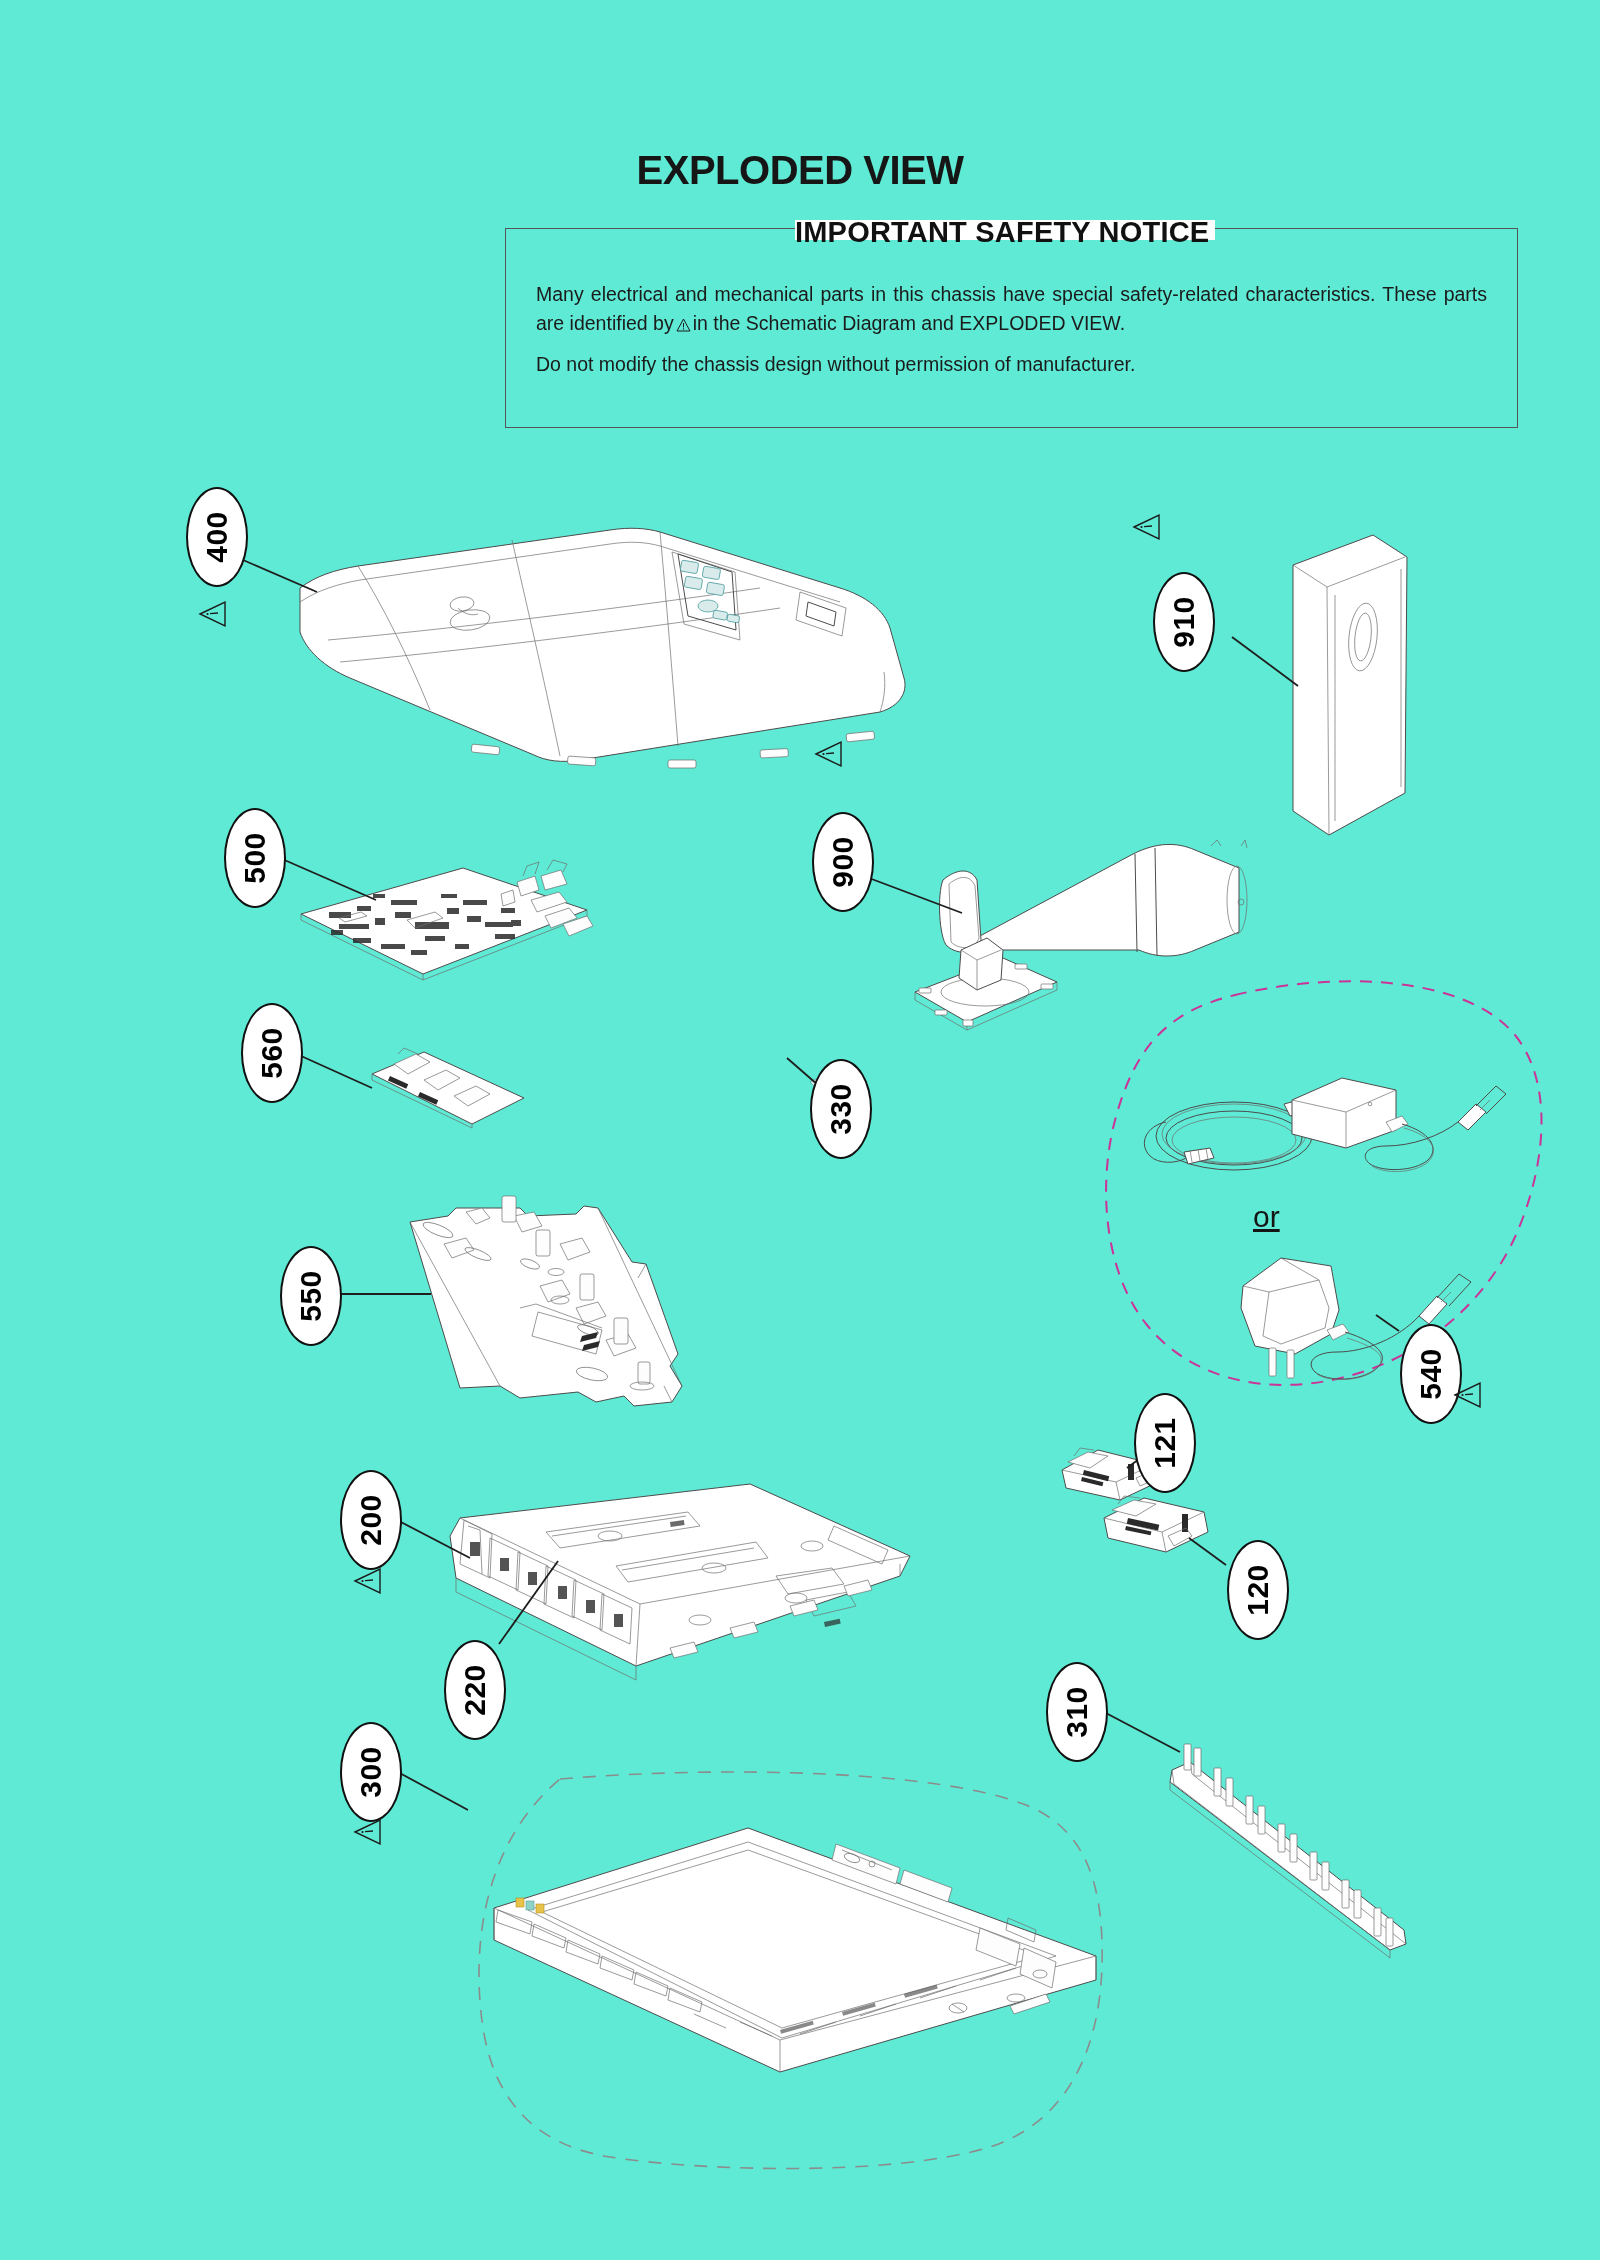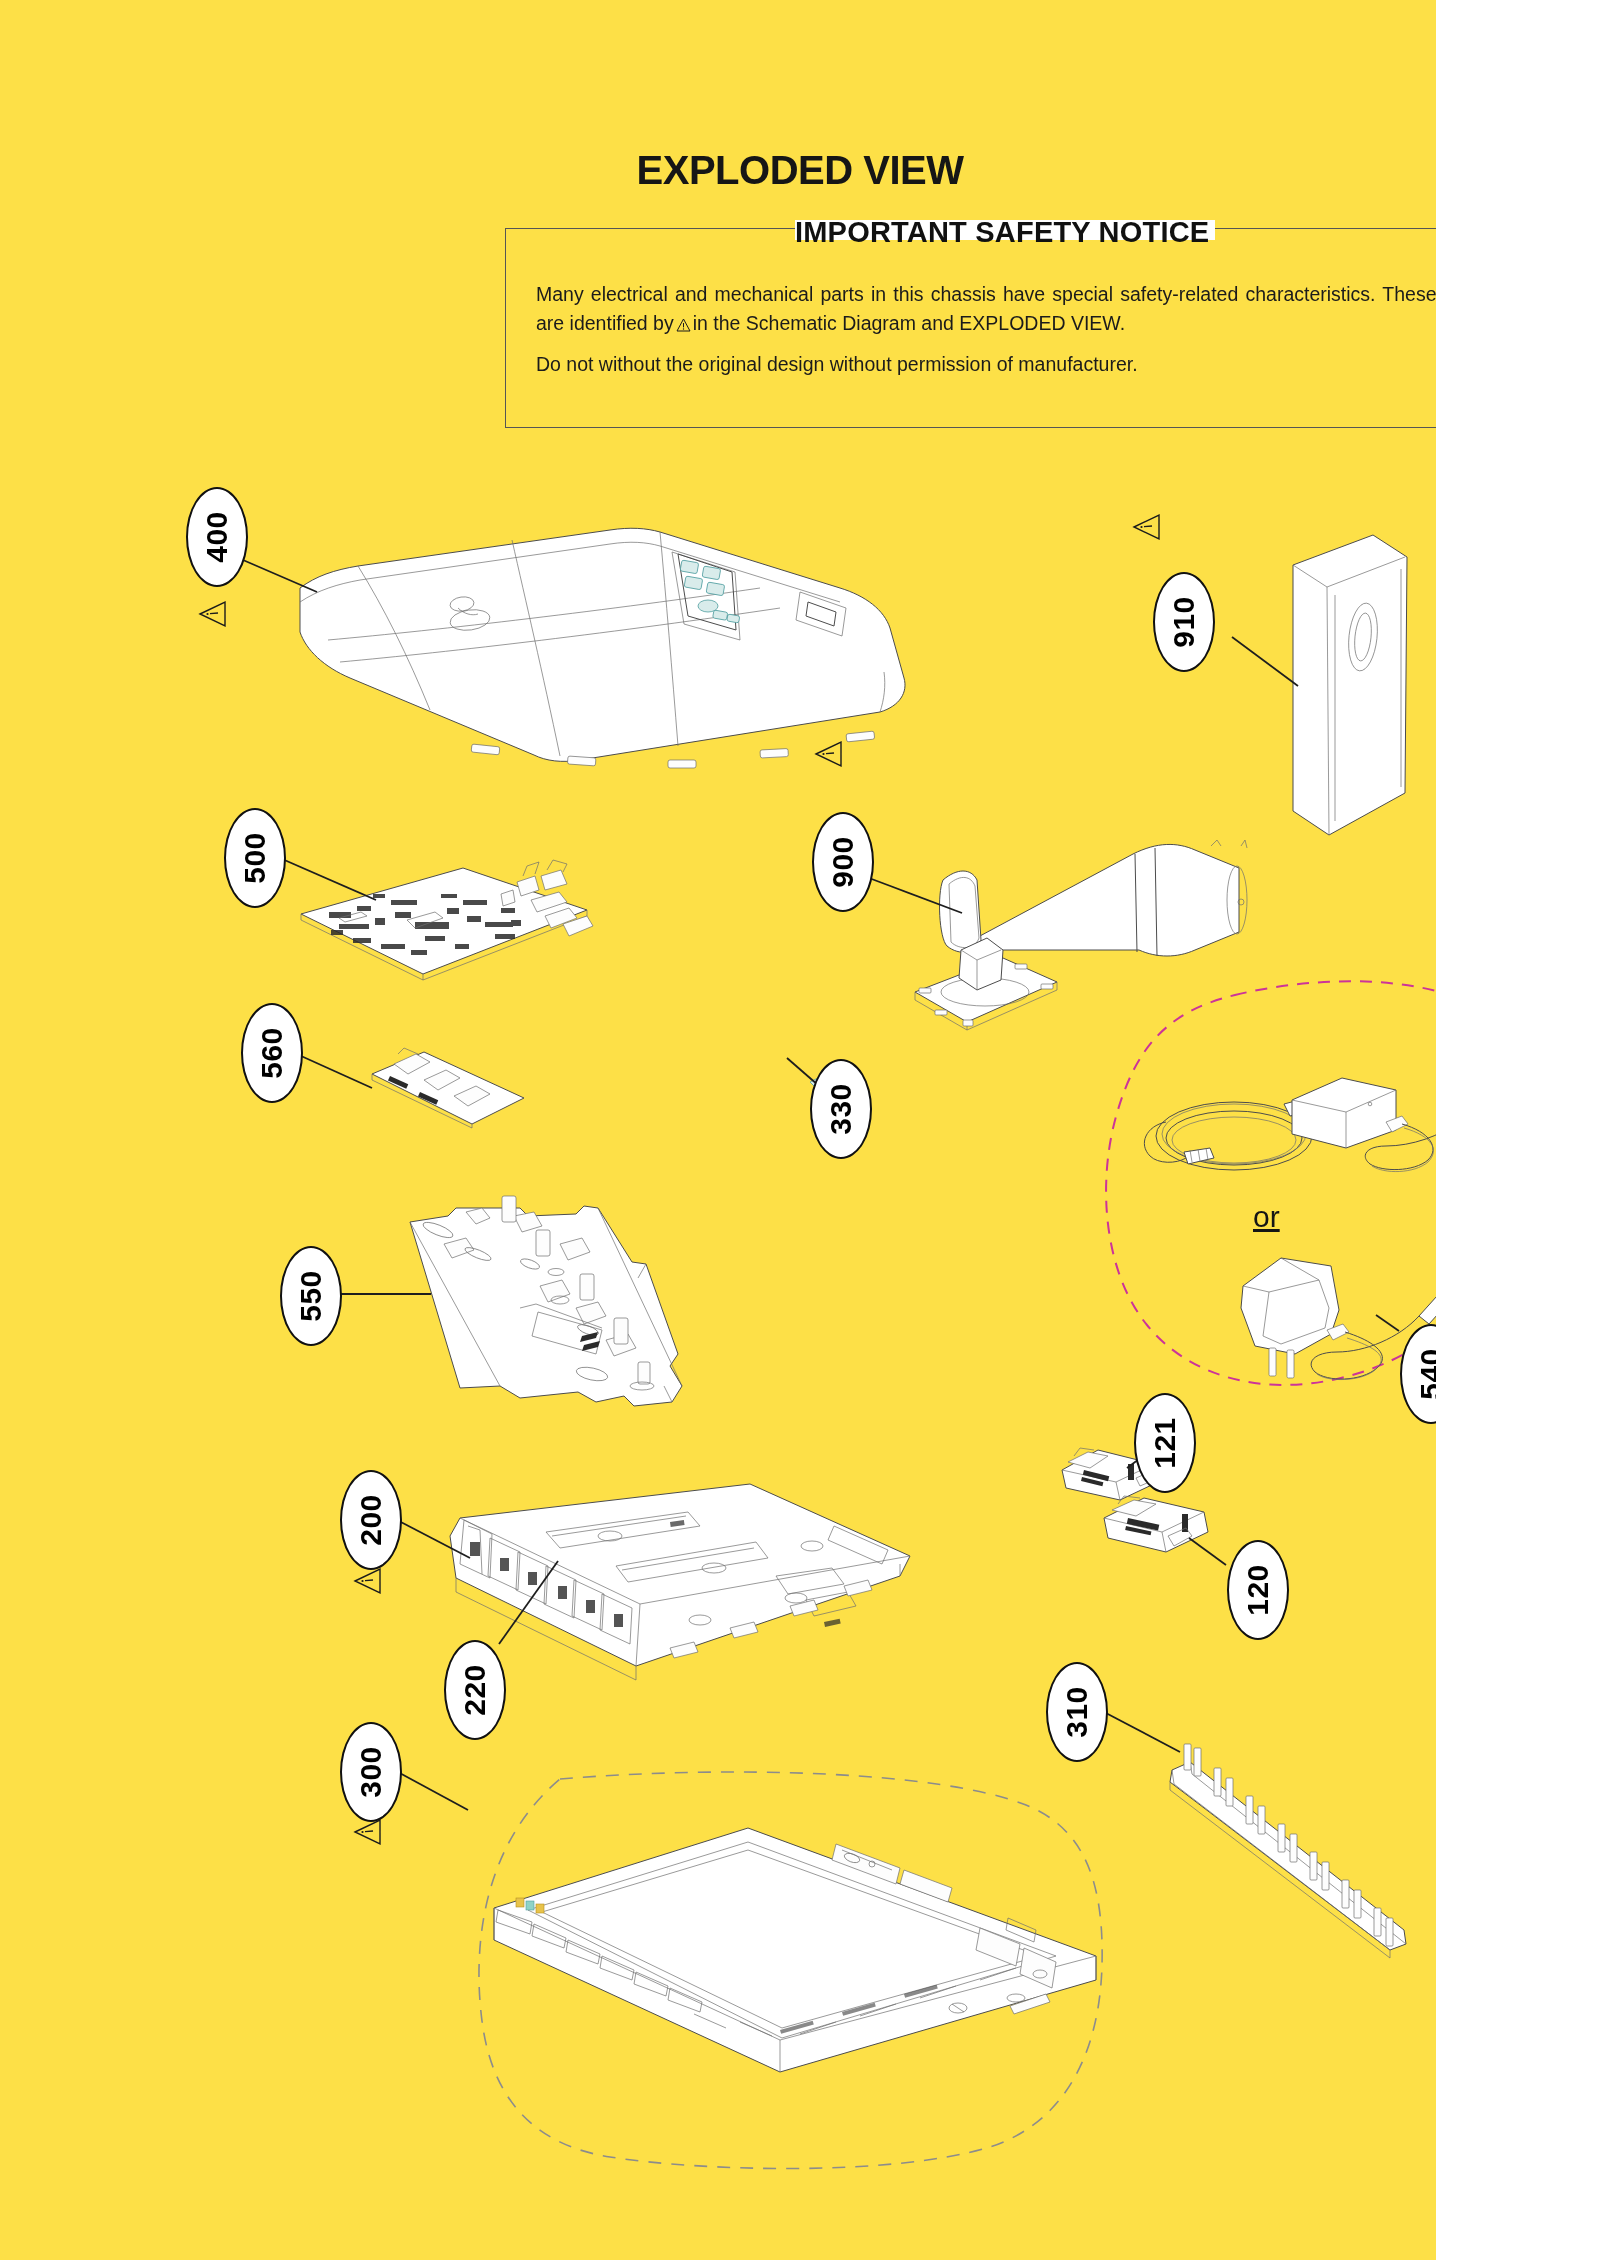--- a/index.html
+++ b/index.html
@@ -13,9 +13,9 @@
   }
   #page {
     position: relative;
-    width: 1436px;
+    width: 1600px;
     height: 2260px;
-    background: #fde047;
+    background: #5eead4;
     overflow: hidden;
   }
 

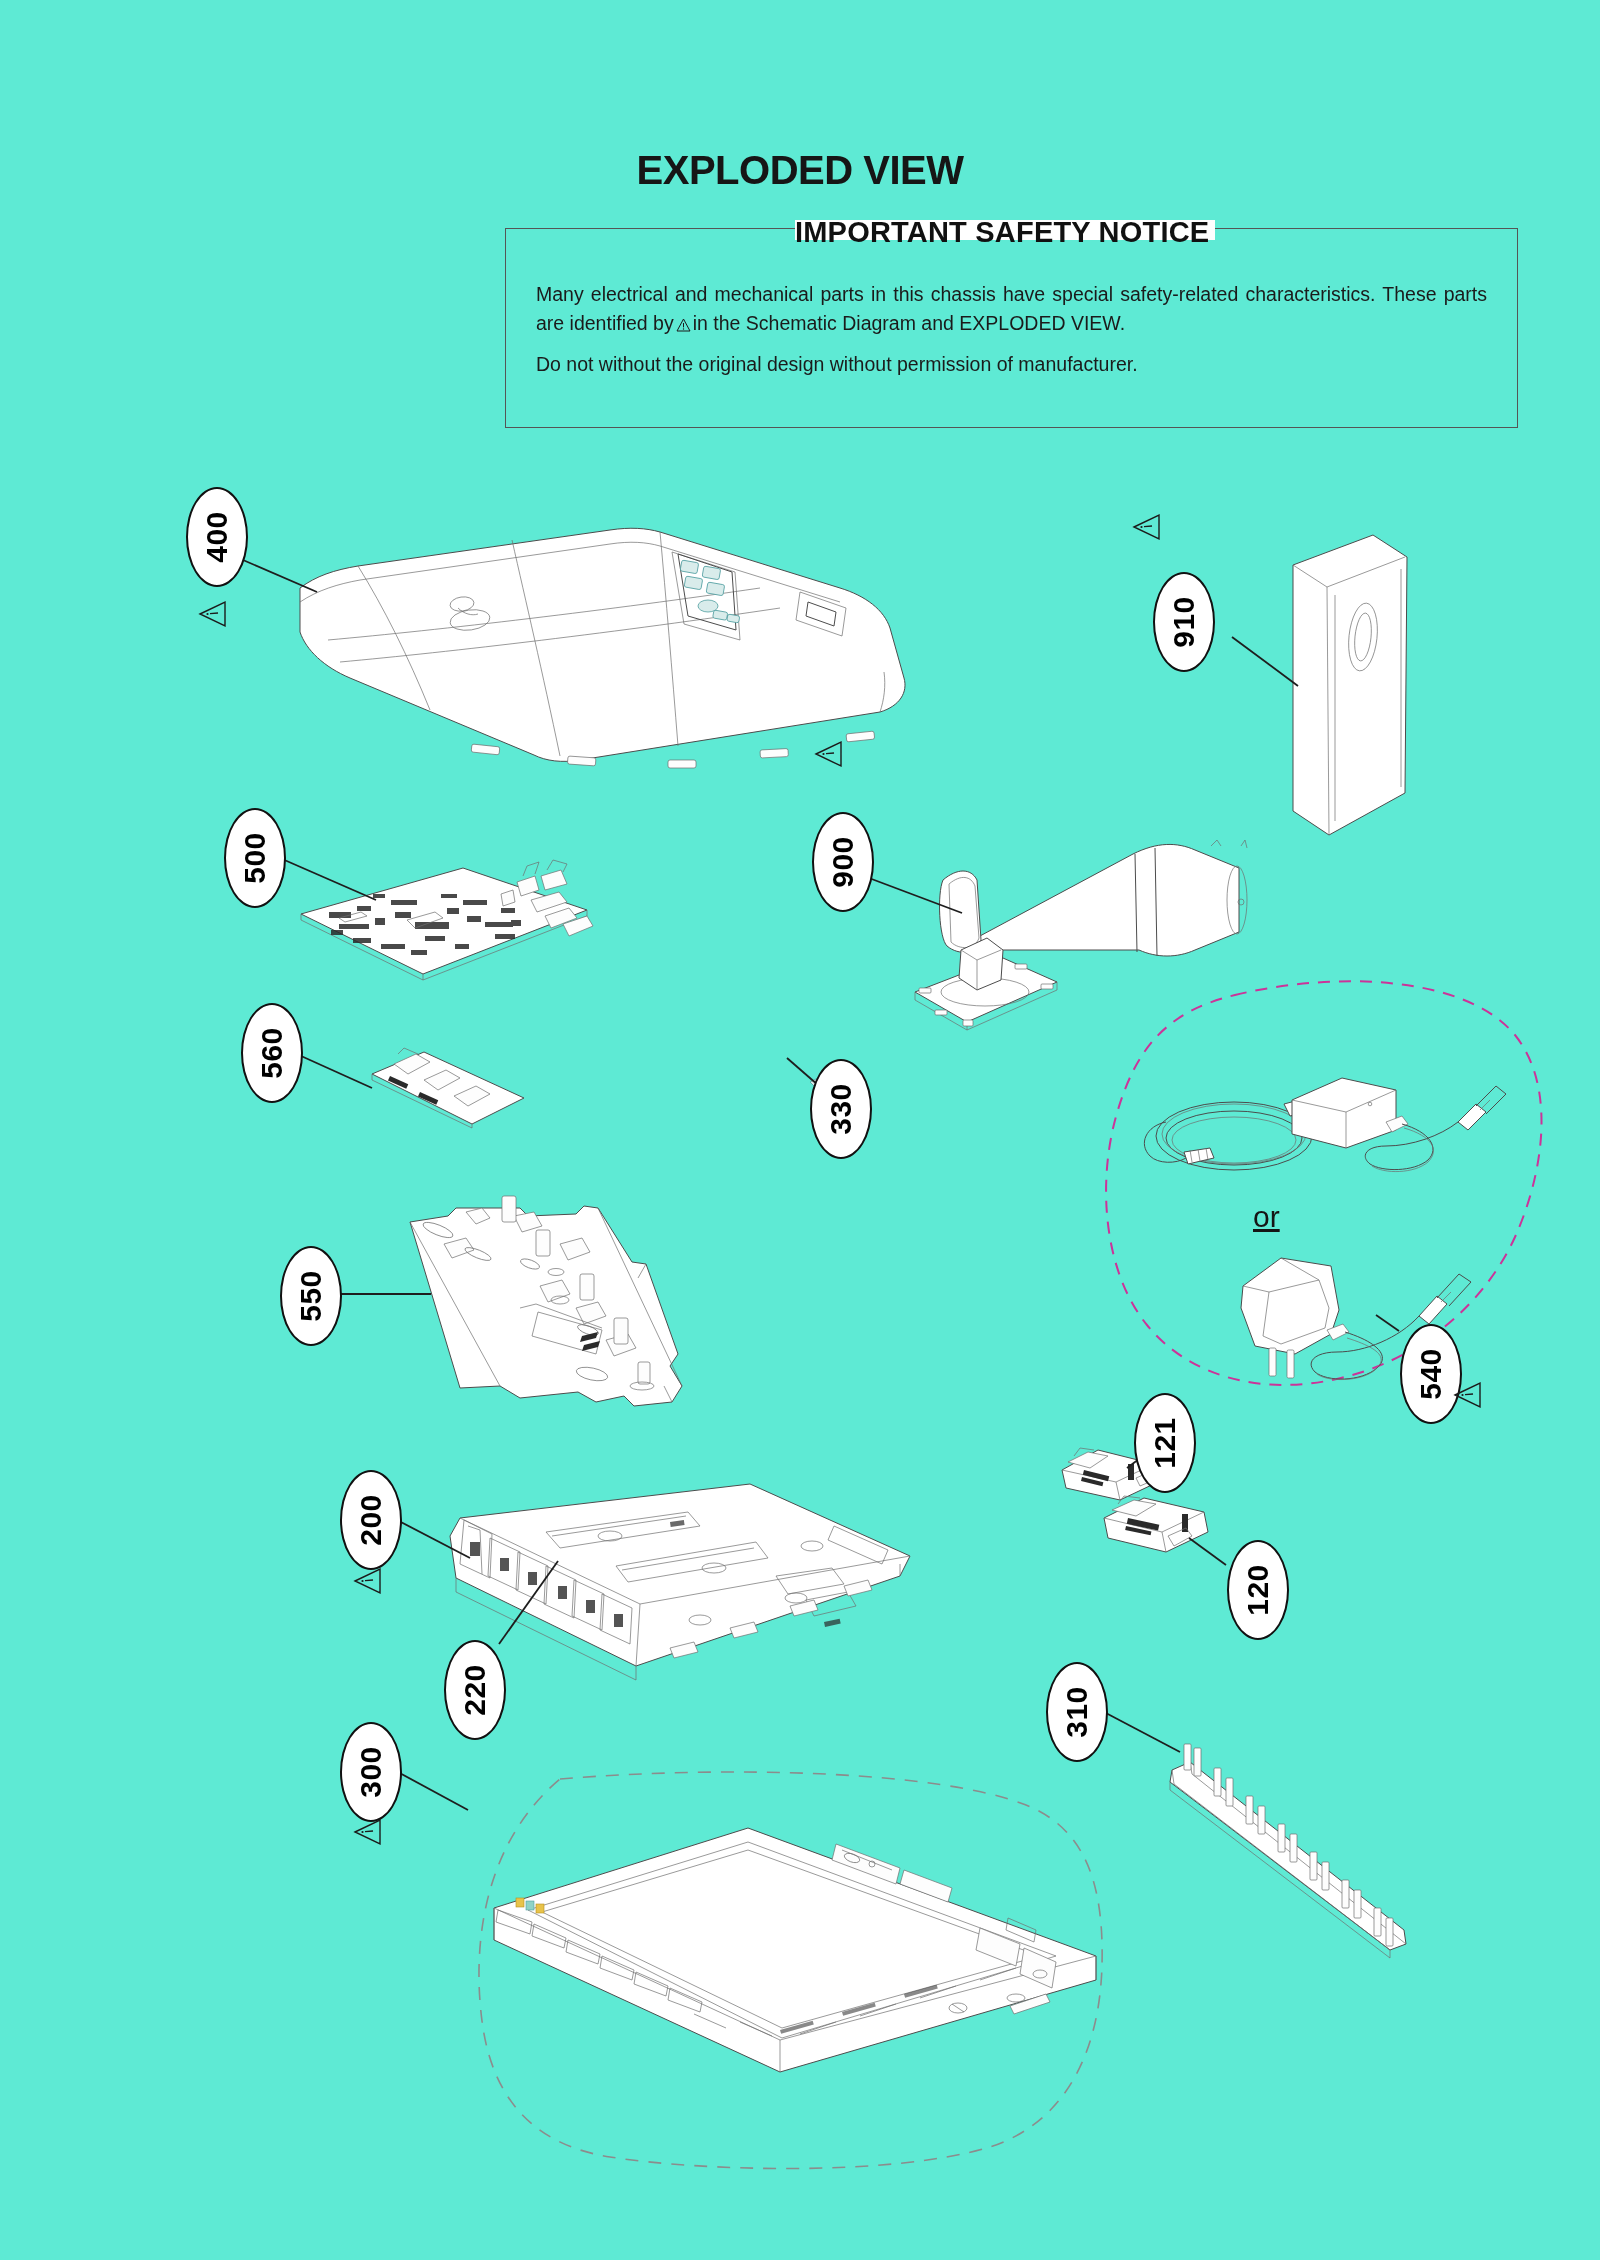--- a/index.html
+++ b/index.html
@@ -182,7 +182,7 @@
             <path d="M7.5 5 L7.5 9.4" stroke="#1b1b1b" stroke-width="1"></path>
             <circle cx="7.5" cy="11" r="0.7" fill="#1b1b1b"></circle>
           </svg></span><span>in the Schematic Diagram and EXPLODED VIEW.</span></p>
-    <p class="para nojust">Do not without the original design without permission of manufacturer.</p>
+    <p class="para nojust">Do not modify the chassis design without permission of manufacturer.</p>
   </div>
 
   <div class="group-outline" style="left:1095px; top:965px;">

